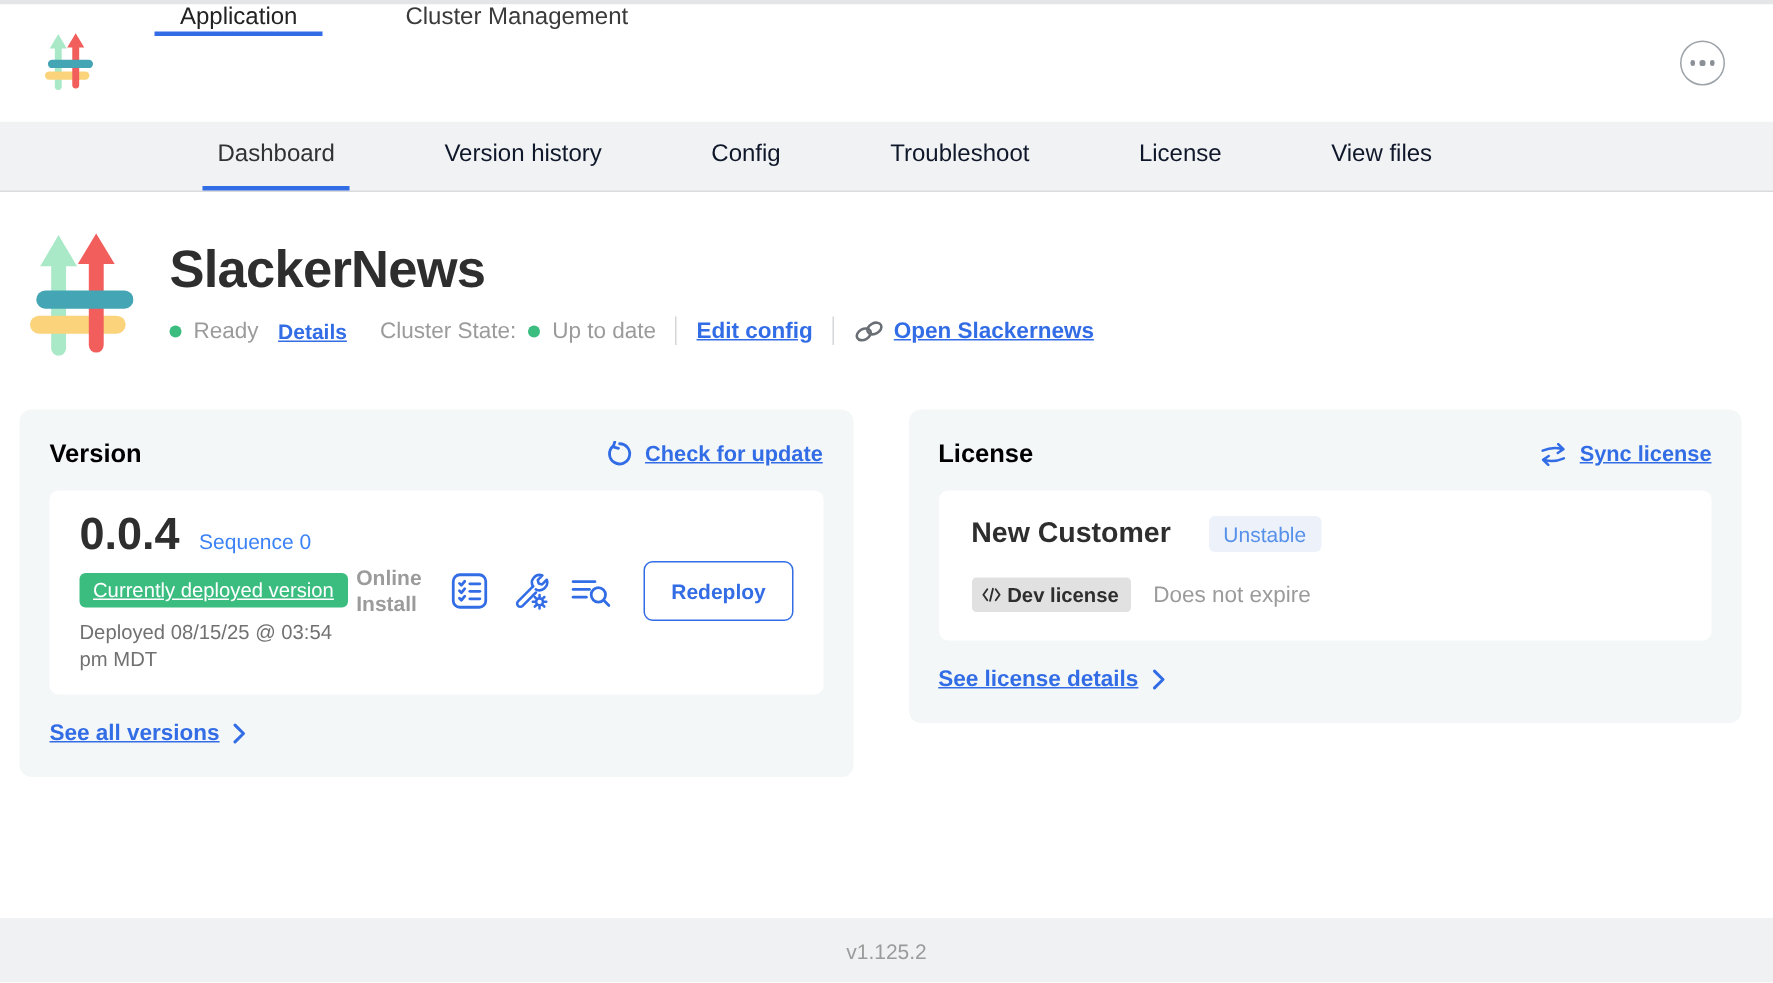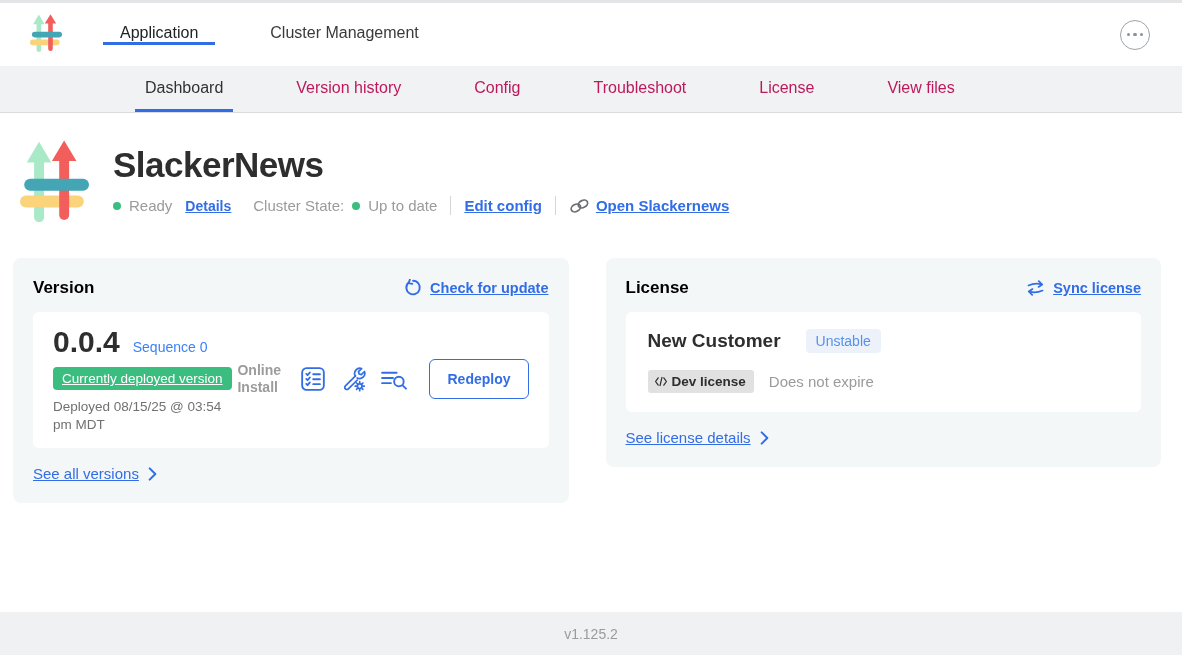--- a/index.html
+++ b/index.html
@@ -15,7 +15,7 @@
   .topline { height: 3px; background: #E4E5E6; flex: none; }
 
   
-  .header { height: 63px; background: #fff; display: flex; align-items: center; padding-left: 30px; position: relative; flex: none; }
+  .header { height: 78px; background: #fff; display: flex; align-items: flex-start; padding-left: 30px; position: relative; flex: none; }
   .header-logo { width: 32px; height: 41px; align-self: center; margin-right: 41px; flex: none; }
   .header-tabs { display: flex; gap: 38px; }
   .header-tab {

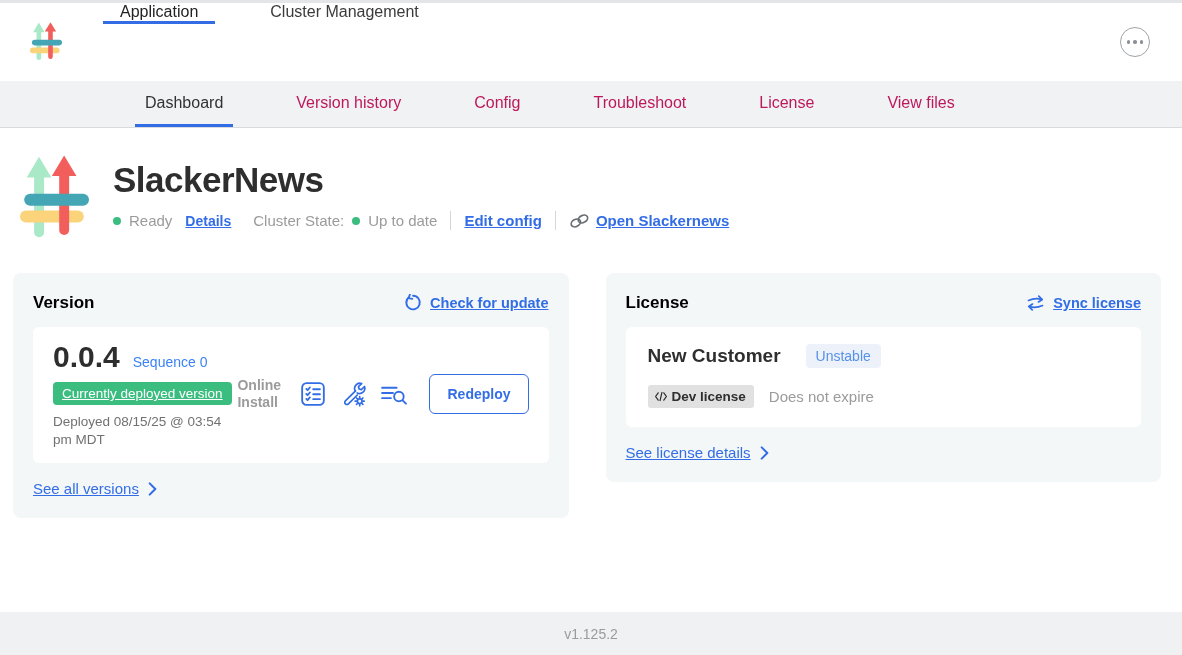--- a/index.html
+++ b/index.html
@@ -39,7 +39,7 @@
   }
   .subnav-item {
     display: flex; align-items: center; padding: 0 10px;
-    font-size: 16px; color: #be185d; cursor: pointer;
+    font-size: 16px; color: #0f172a; cursor: pointer;
     border-bottom: 3px solid transparent;
   }
   .subnav-item.active { color: #323232; border-bottom-color: #326DE6; }

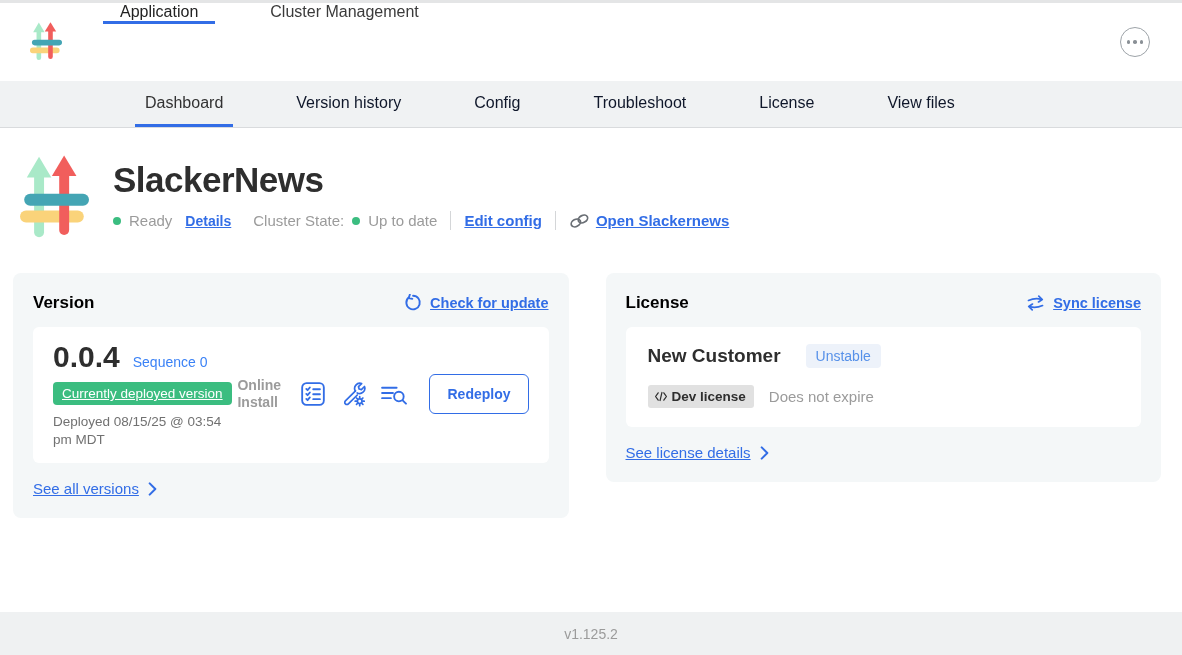--- a/index.html
+++ b/index.html
@@ -91,7 +91,7 @@
     padding: 11px 17px; border-radius: 6px; cursor: pointer; margin-left: 5px;
   }
   .card-footer-link { display: inline-flex; align-items: center; gap: 9px; margin-top: 17px; font-size: 15px; color: #326DE6; cursor: pointer; }
-  .card-footer-link .lbl { text-decoration: underline; font-weight: 400; }
+  .card-footer-link .lbl { text-decoration: underline; font-weight: 700; }
 
   .license-inner { padding: 17px 22px 19px; }
   .customer-row { display: flex; align-items: center; }

